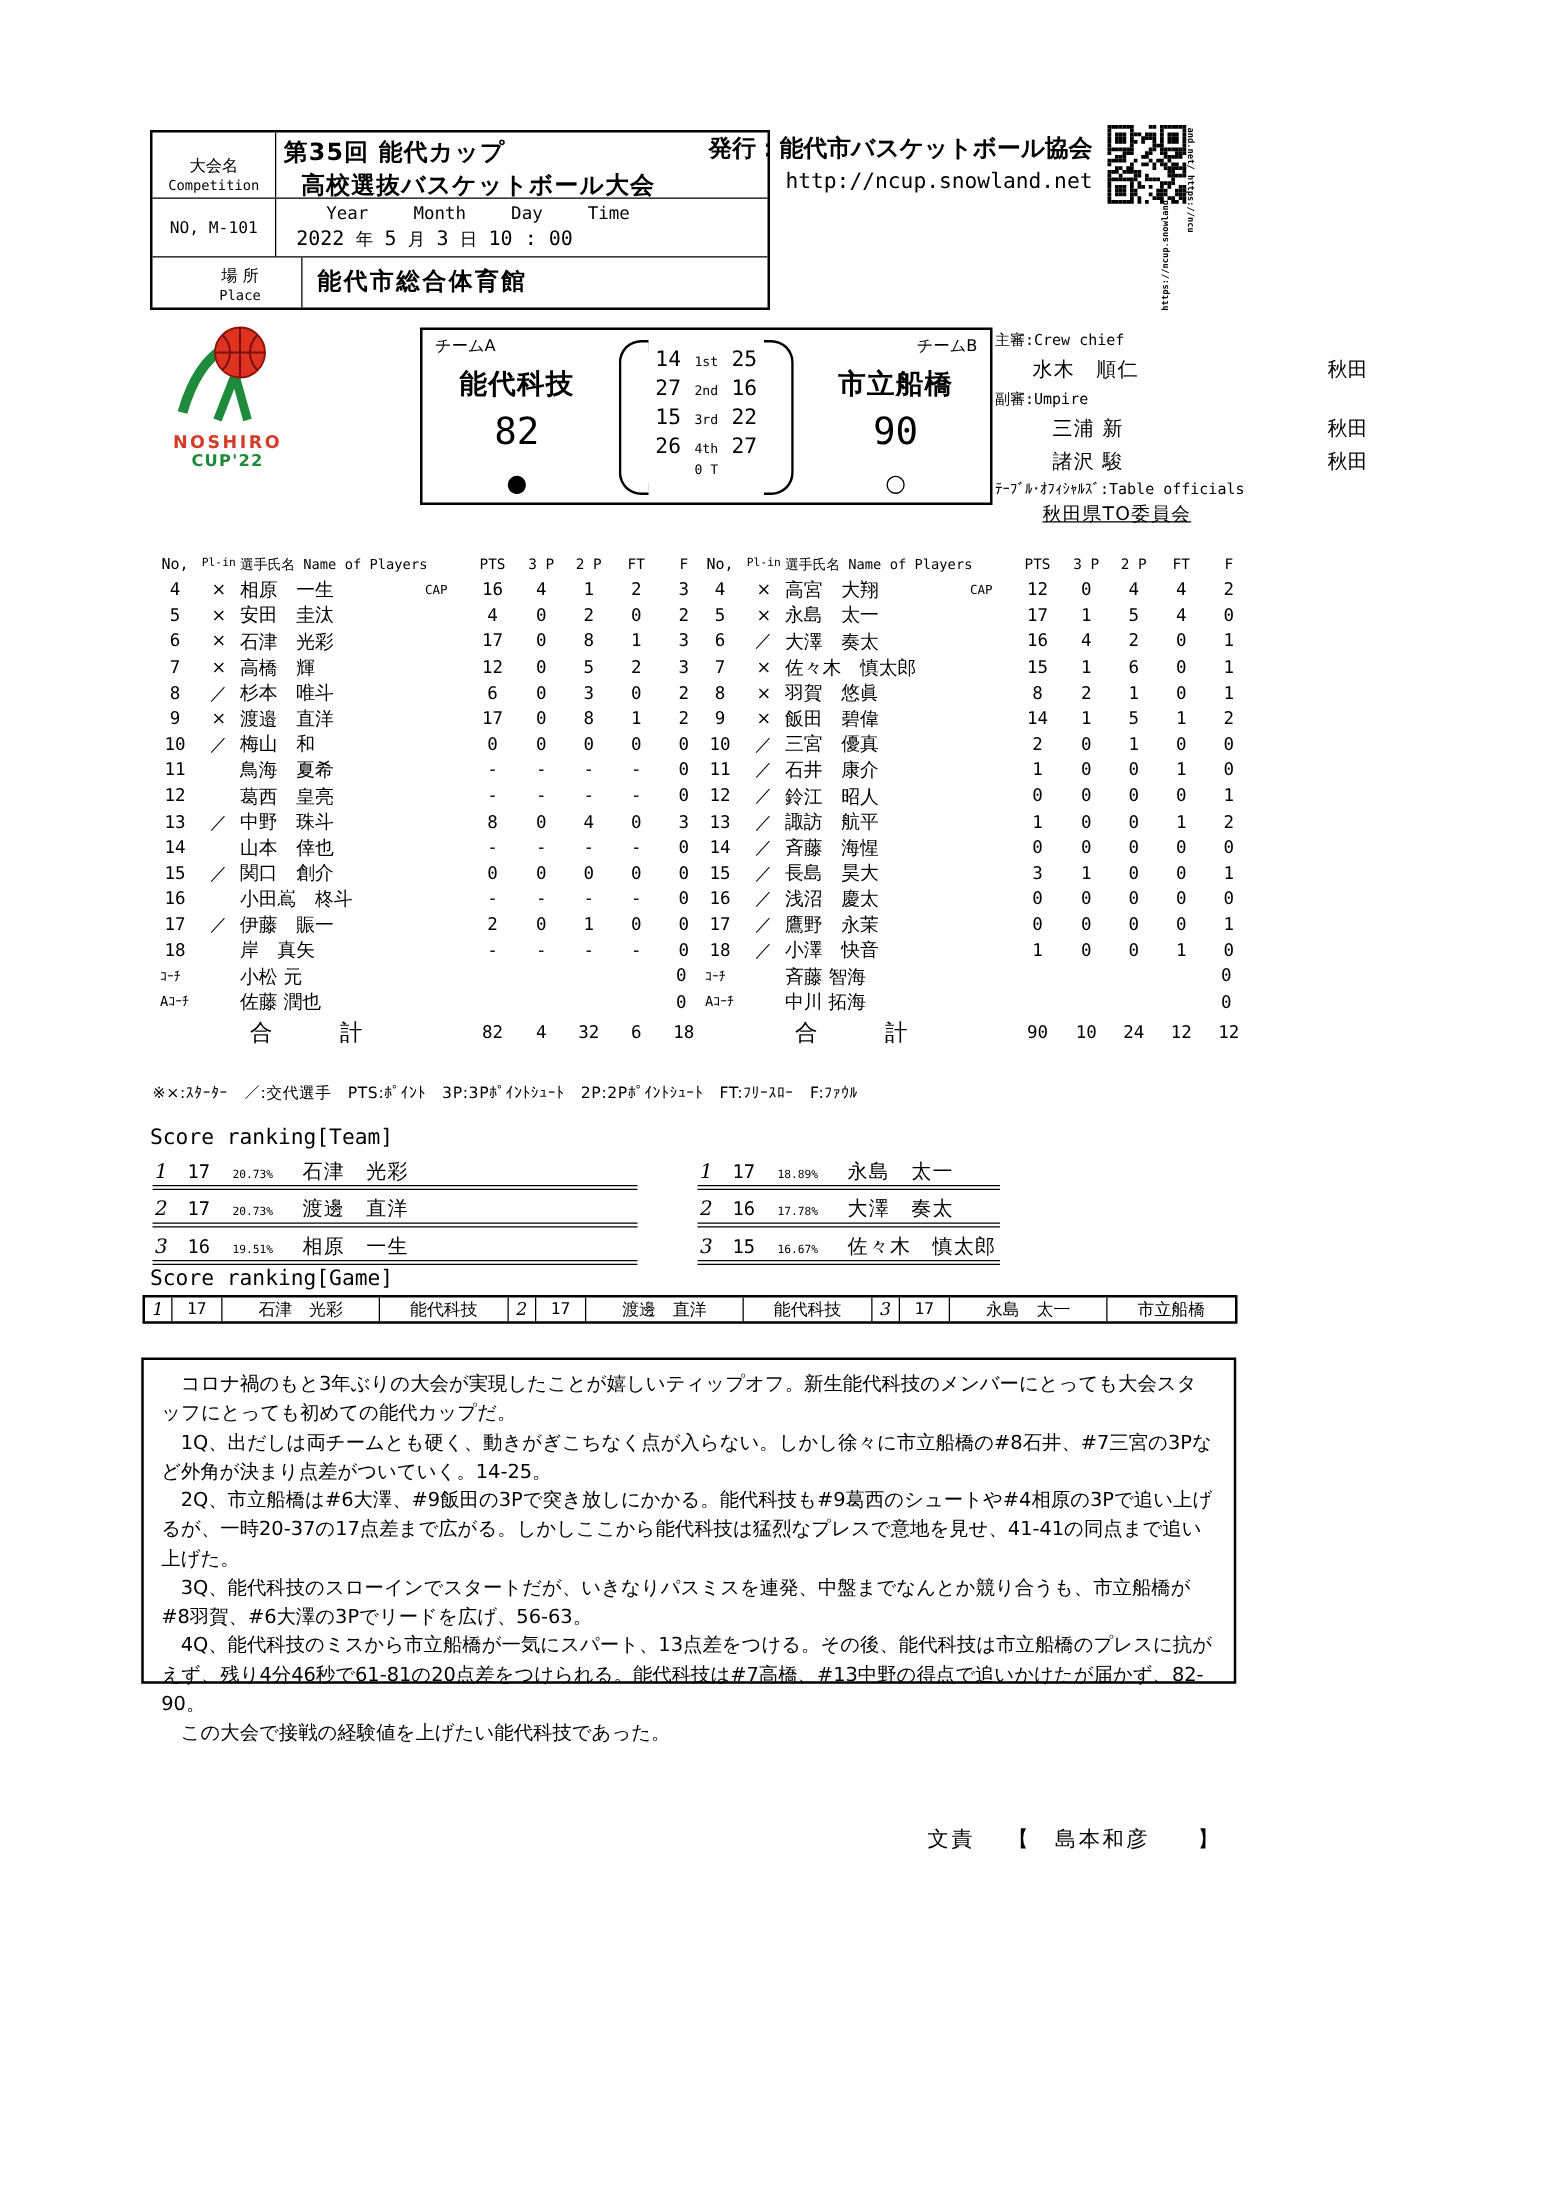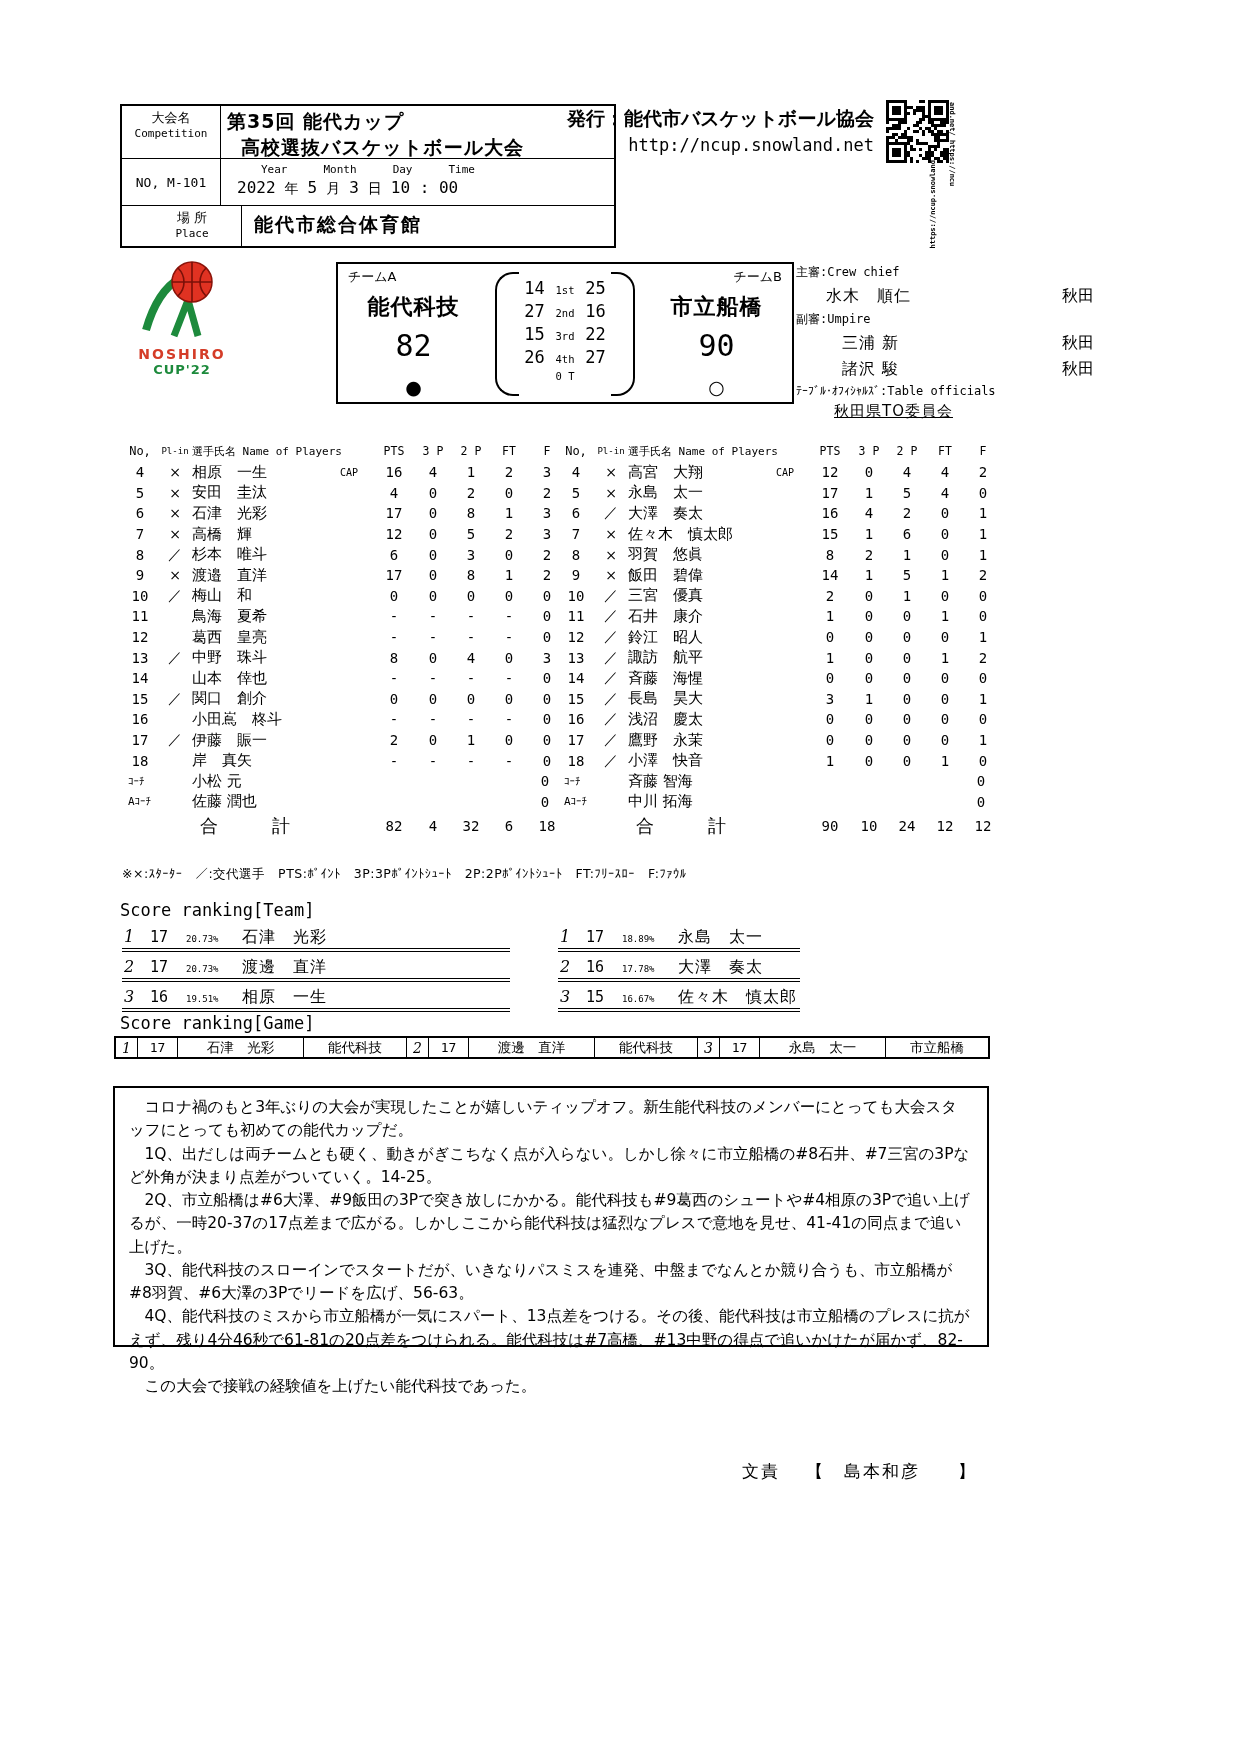--- a/index.html
+++ b/index.html
@@ -11,7 +11,7 @@
   .hdr-row{display:flex;align-items:stretch;}
   .hdr-row + .hdr-row{border-top:1px solid #000;}
   .hdr-label{width:94px;border-right:1px solid #000;display:flex;flex-direction:column;
-             justify-content:flex-start;align-items:center;padding:3px 2px;}
+             justify-content:flex-end;align-items:center;padding:3px 2px;}
   .hdr-label .jp{font-size:13px;}
   .hdr-label .en{font-size:11px;font-family:"DejaVu Sans Mono",monospace;}
   .hdr-val{flex:1;padding:3px 6px;}

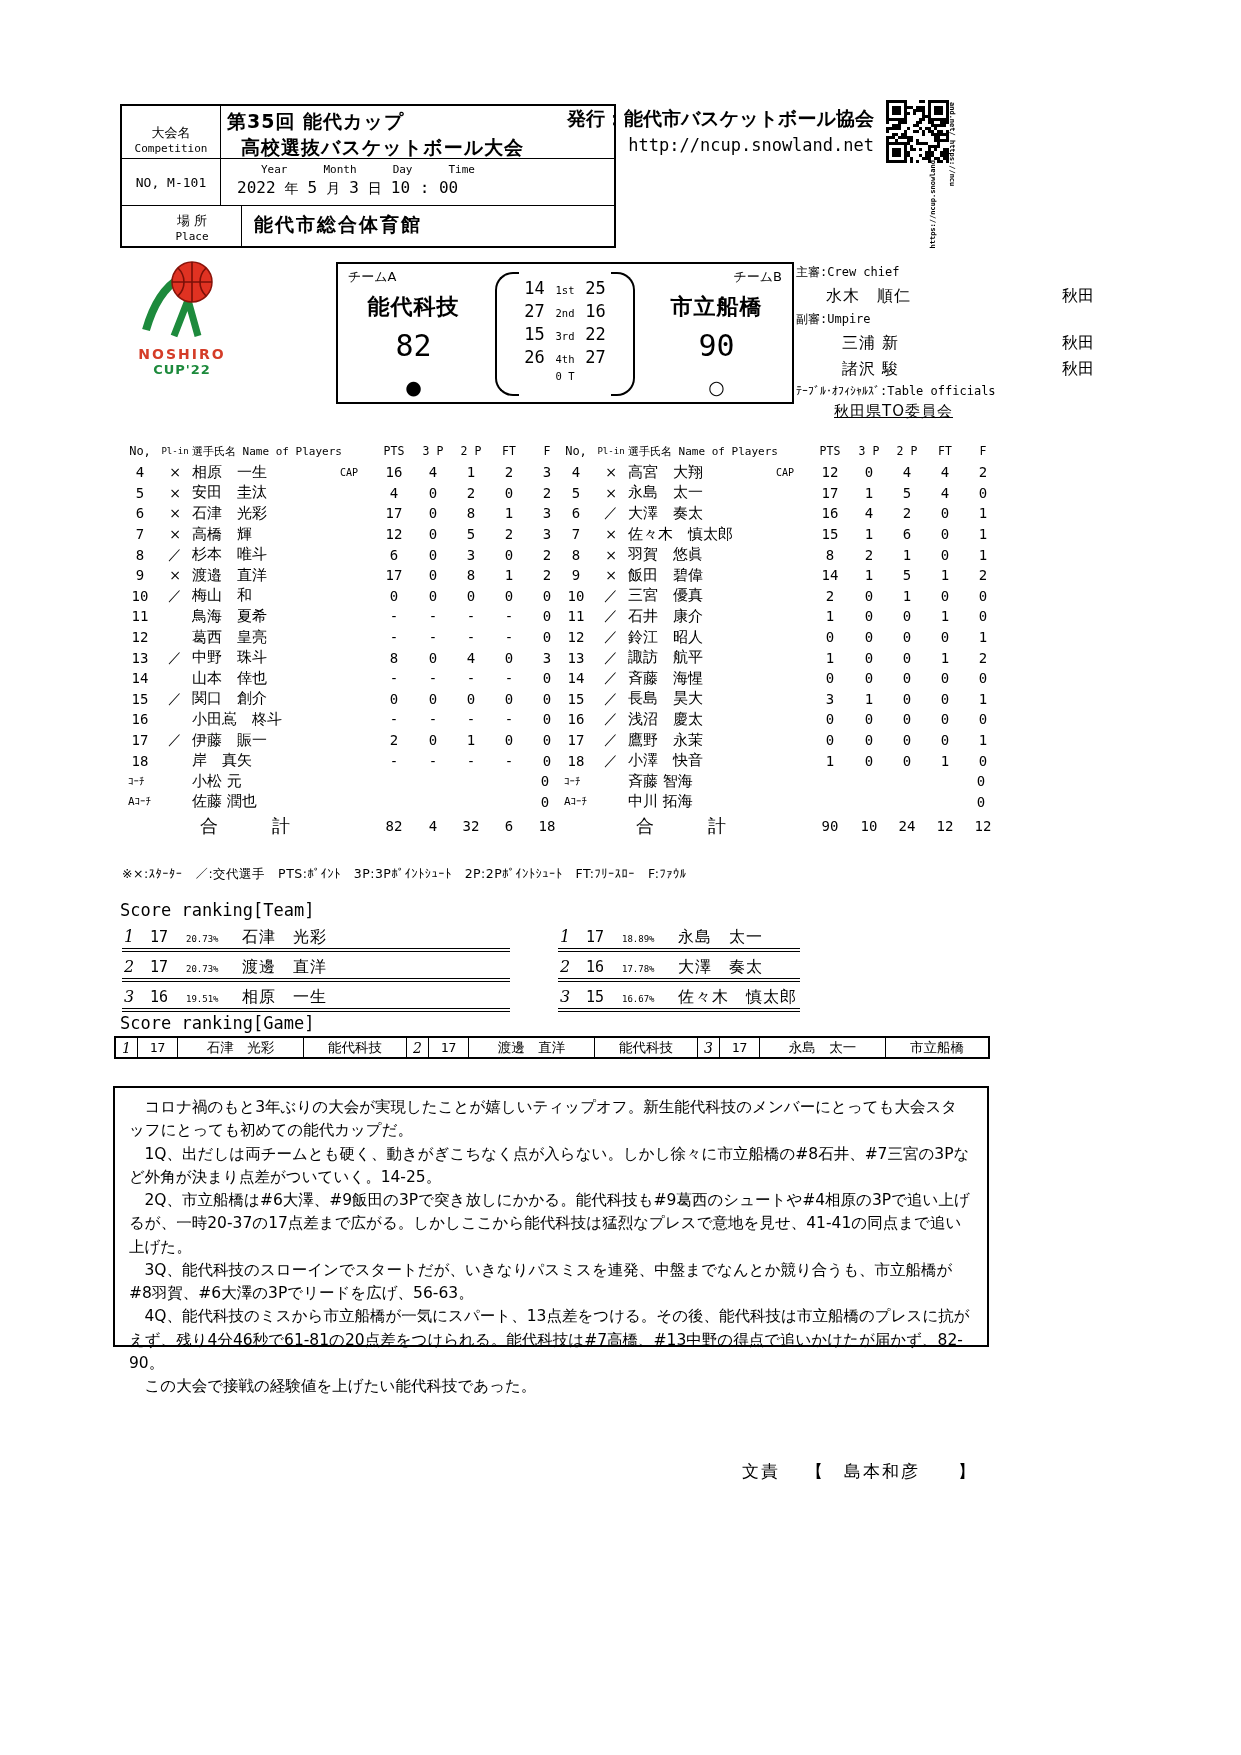--- a/index.html
+++ b/index.html
@@ -18,7 +18,7 @@
   .title1{font-size:19px;font-weight:600;letter-spacing:1px;}
   .title2{font-size:19px;font-weight:600;letter-spacing:1px;padding-left:14px;}
   .no-cell{justify-content:center;font-size:13px;font-family:"DejaVu Sans Mono",monospace;}
-  .date-heads{display:flex;font-size:11px;font-family:"DejaVu Sans Mono",monospace;
+  .date-heads{display:flex;font-size:14px;font-family:"DejaVu Sans Mono",monospace;
               padding:1px 0 0 34px;gap:36px;}
   .date-vals{display:flex;align-items:baseline;font-size:16px;padding:2px 0 0 10px;gap:9px;
              font-family:"DejaVu Sans Mono",monospace;}

